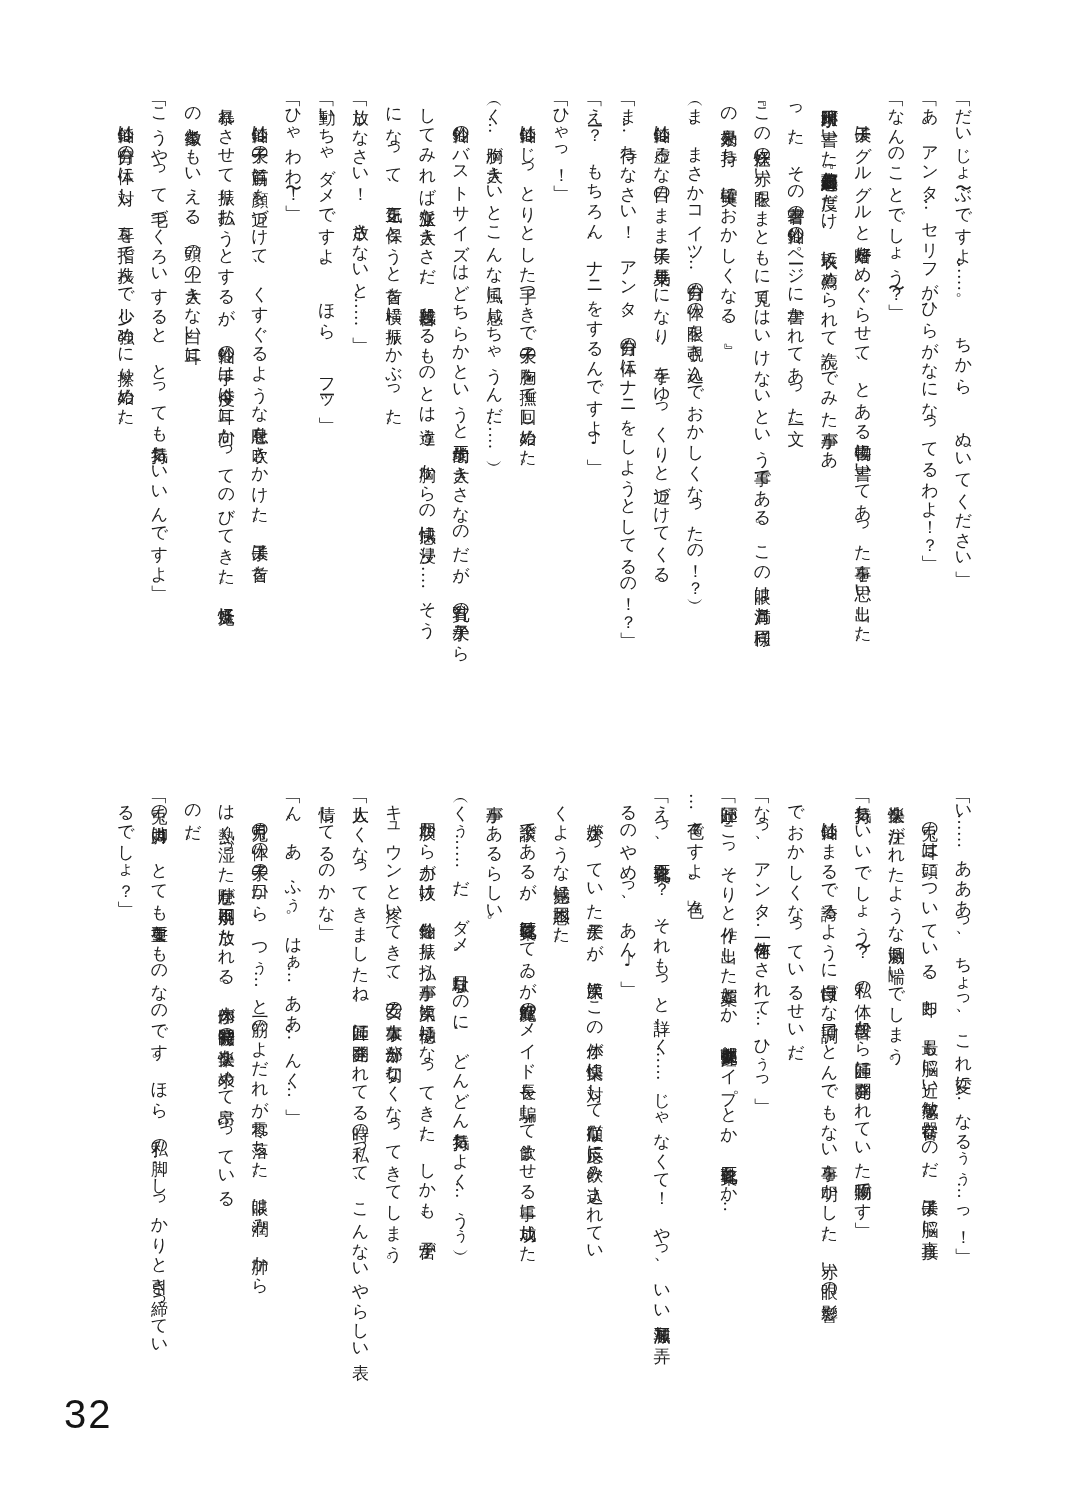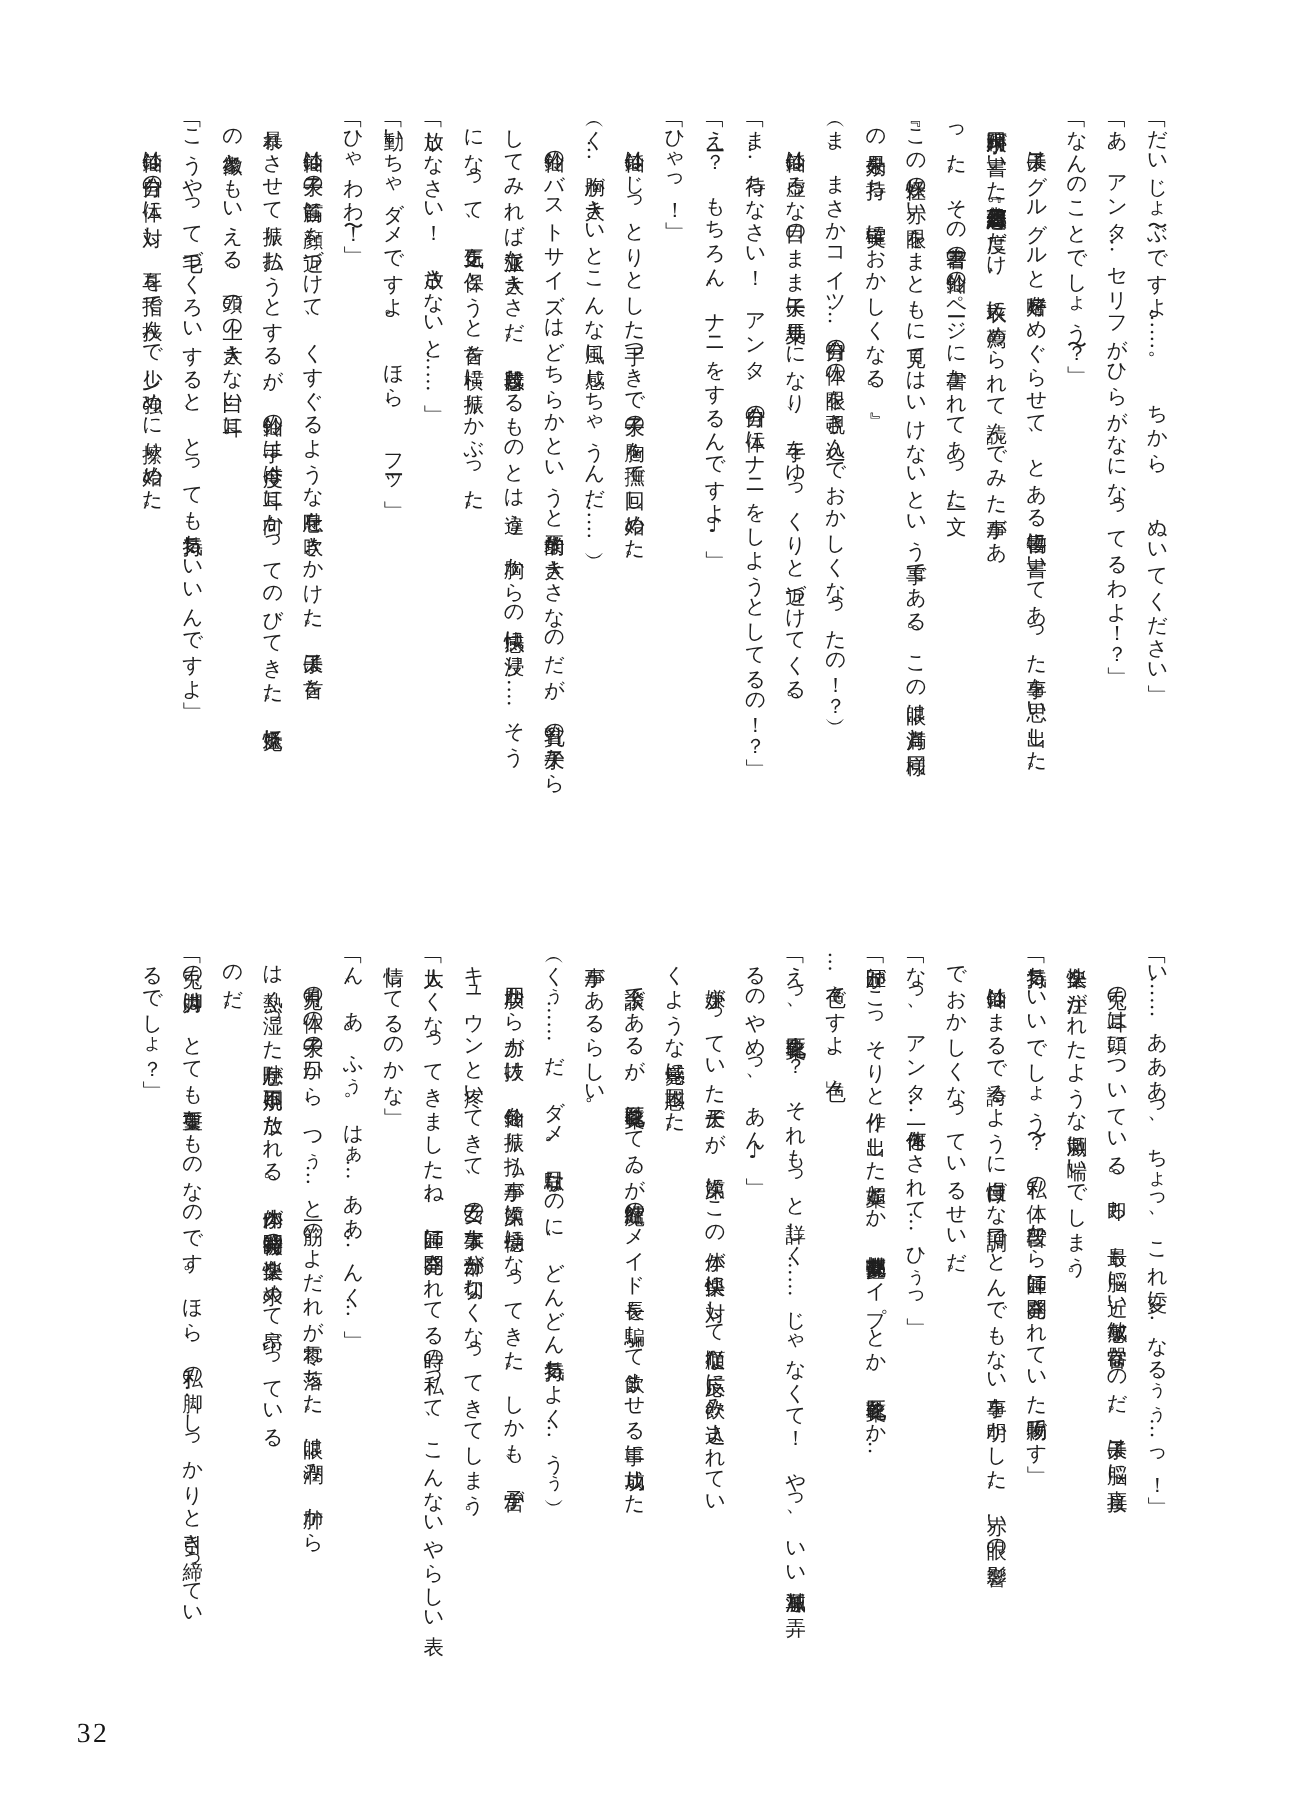--- a/index.html
+++ b/index.html
@@ -42,12 +42,11 @@
     position: absolute;
     left: 64px;
     top: 1392px;
-    font-family: Liberation Serif, serif;
-    font-size: 23px;
+    font-family: Liberation Sans, sans-serif;
+    font-size: 40px;
     font-weight: 500;
     letter-spacing: 2px;
     color: #151515;
-    margin-top: 40px;
   }
 </style>
 </head>

